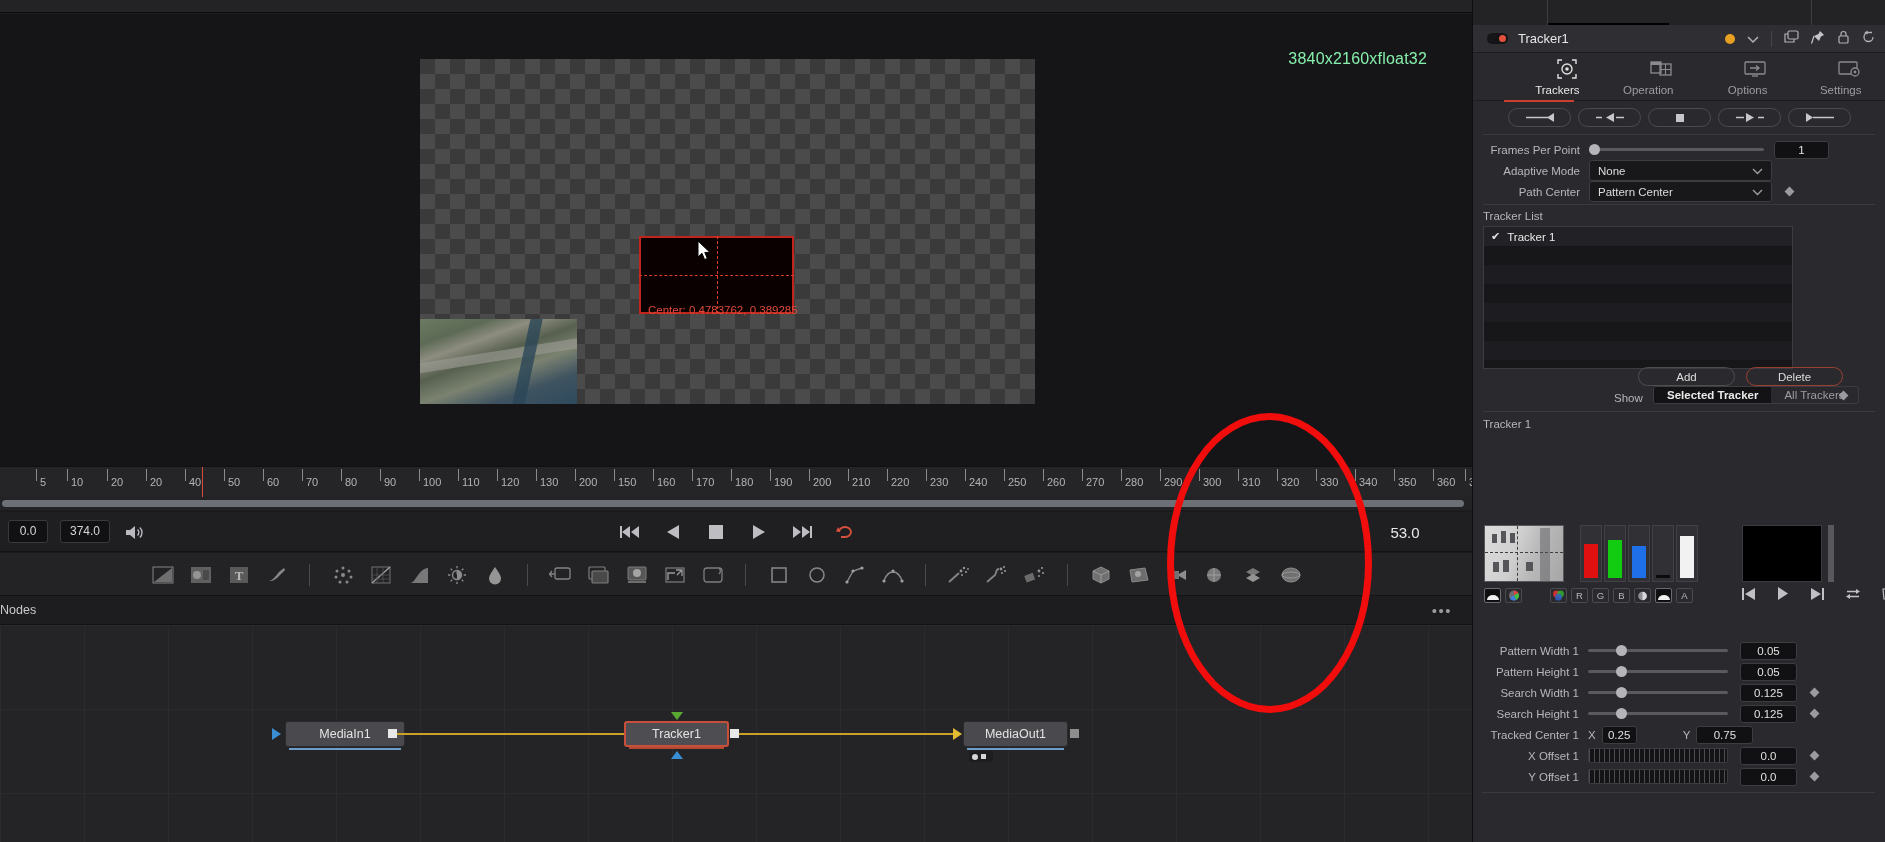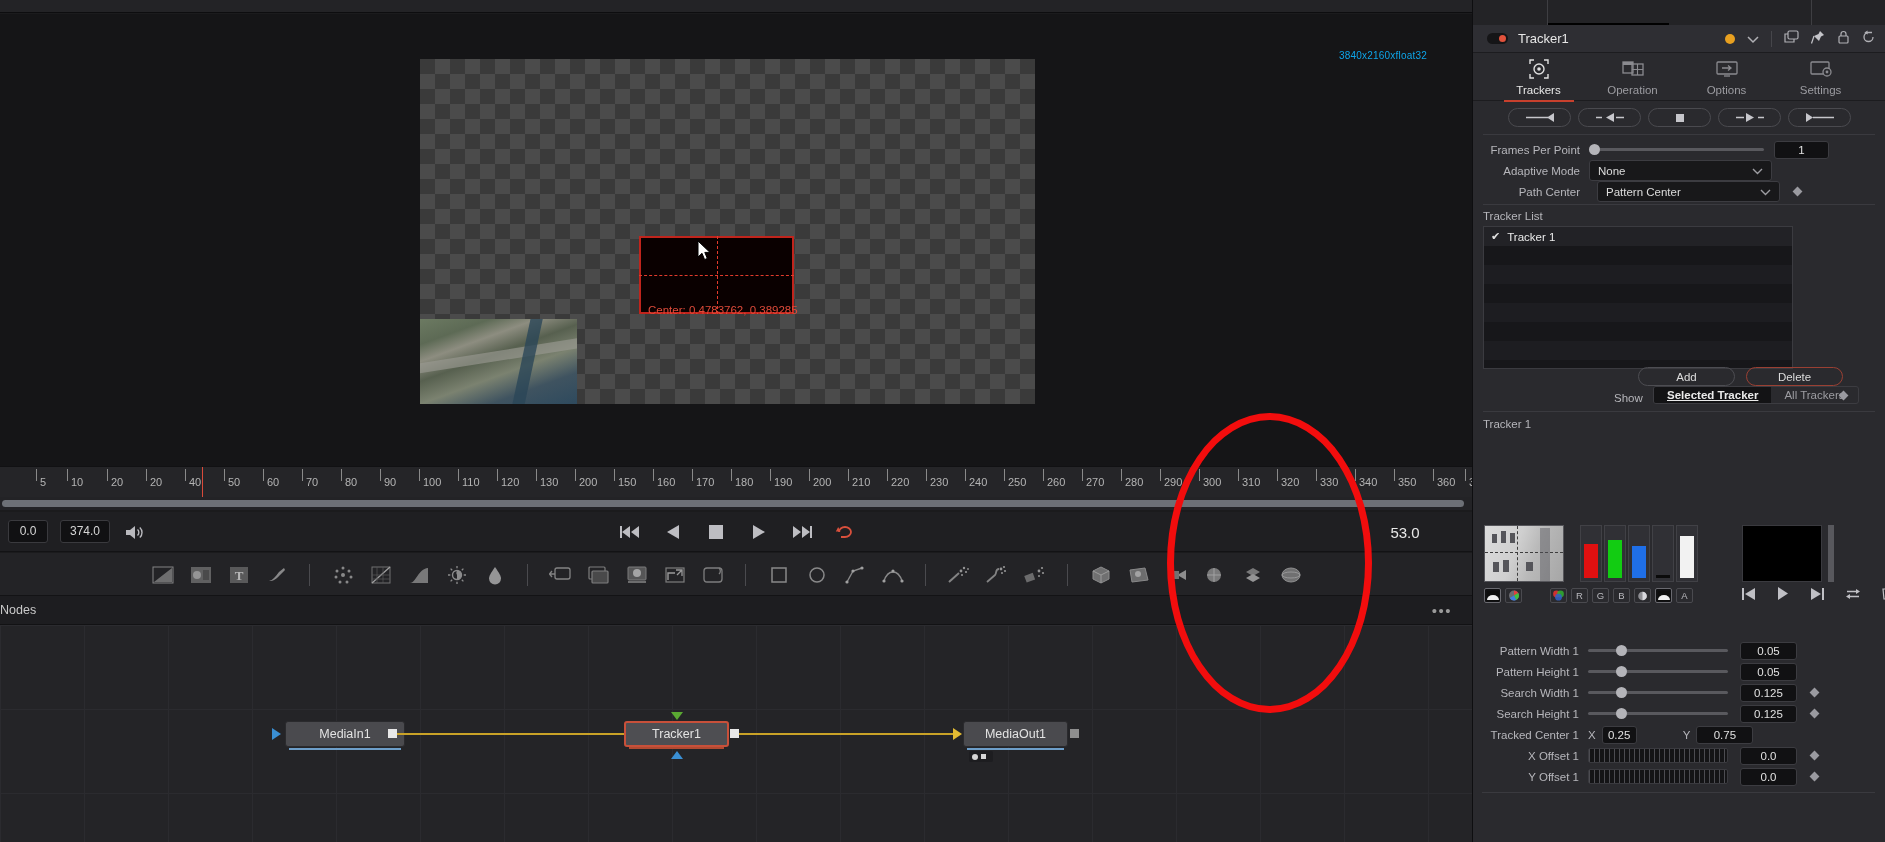--- a/index.html
+++ b/index.html
@@ -29,7 +29,7 @@
   }
   .res-label {
     position: absolute; right: 45px; top: 36px;
-    font-size: 10px; color: #0ea5e9; letter-spacing: .2px;
+    font-size: 16px; color: #86efac; letter-spacing: .2px;
   }
   
   .canvas-img {

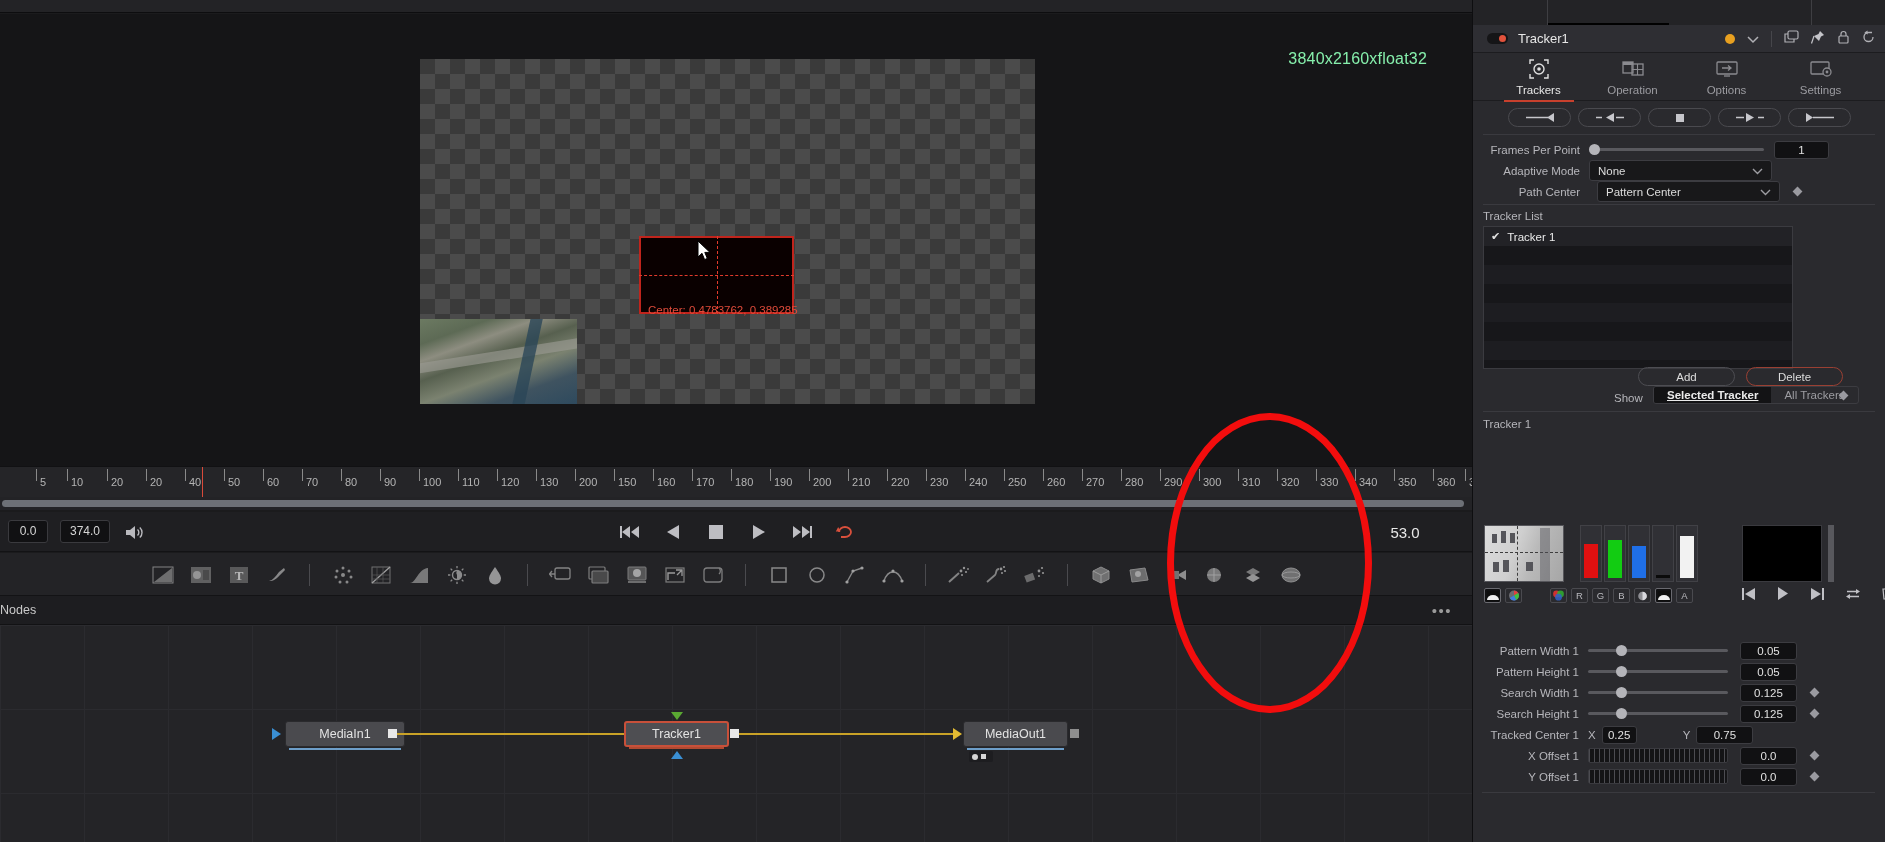--- a/index.html
+++ b/index.html
@@ -220,7 +220,7 @@
     display: flex; align-items: flex-start; justify-content: center; gap: 12px;
     border-bottom: 1px solid #1c1c1f; padding-top: 4px;
   }
-  .subtab { width: 82px; display: flex; flex-direction: column; align-items: center; gap: 3px; position: relative; padding-bottom: 6px; }
+  .subtab { width: 82px; display: flex; flex-direction: column; align-items: flex-end; gap: 3px; position: relative; padding-bottom: 6px; }
   .subtab .lbl { font-size: 11.5px; color: #9c9ca1; }
   .subtab.active .lbl { color: #e8e8e8; }
   .subtab.active::after {

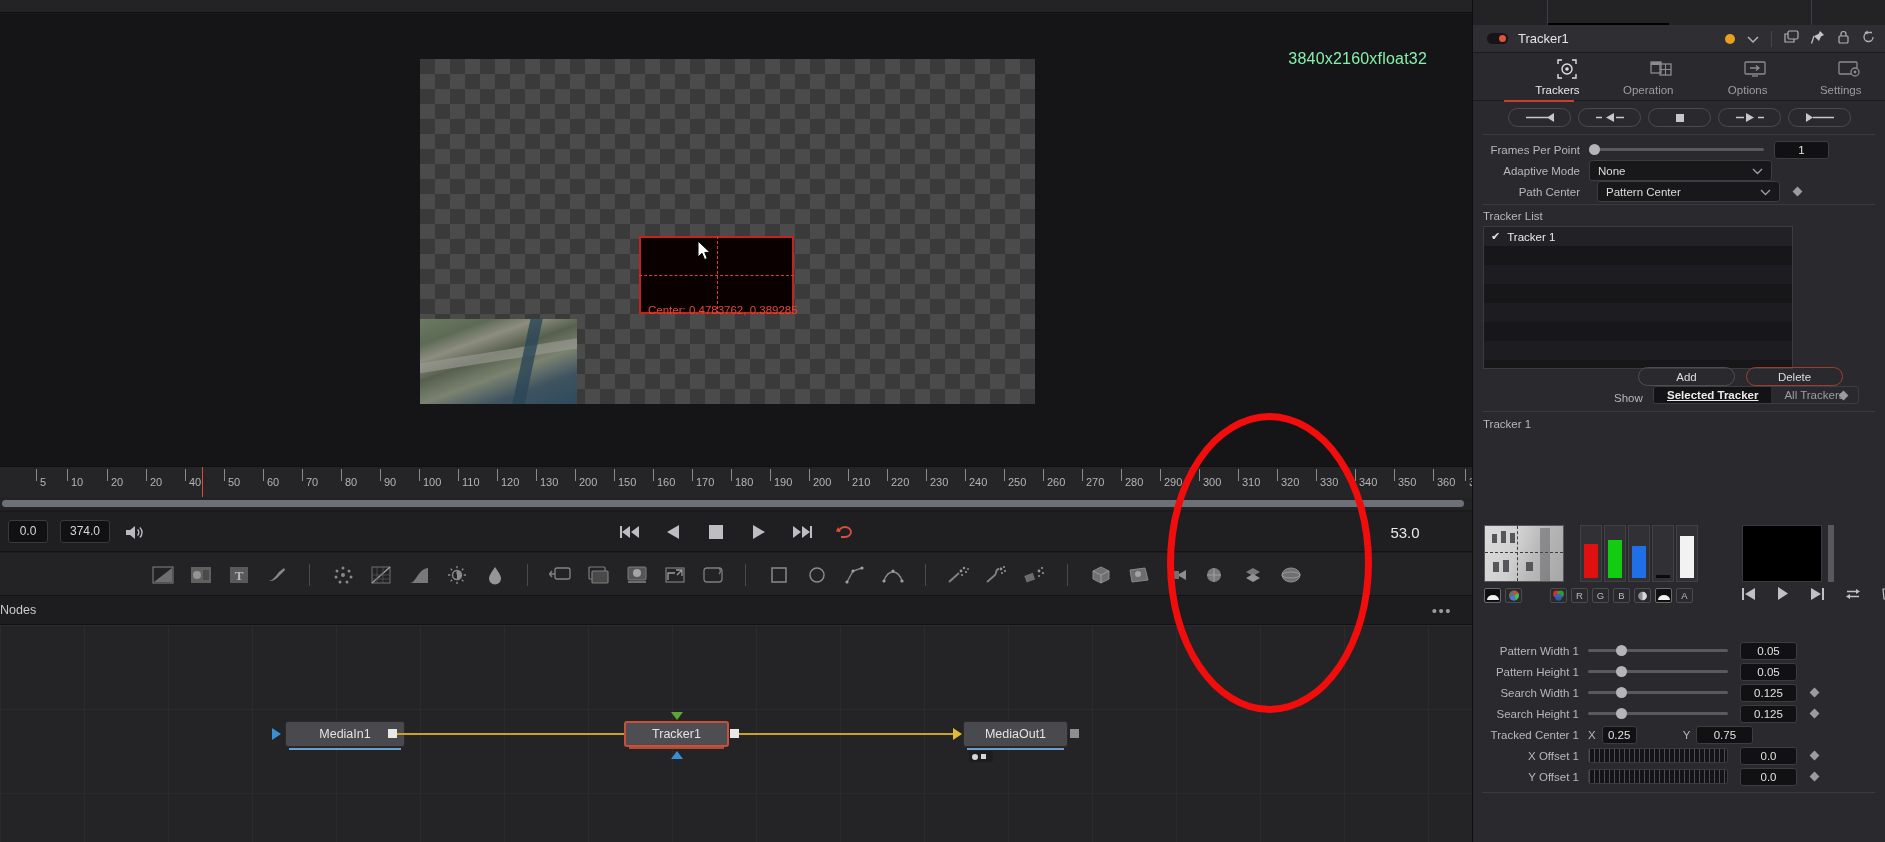--- a/index.html
+++ b/index.html
@@ -924,7 +924,7 @@
 
     <div class="prow" style="top:181px;">
       <div class="plabel">Path Center</div>
-      <div class="sel-box" style="width:183px;margin-left:8px;">
+      <div class="sel-box" style="width:183px;">
         <span>Pattern Center</span>
         <span class="chev">
           <svg width="11" height="7" viewBox="0 0 11 7">

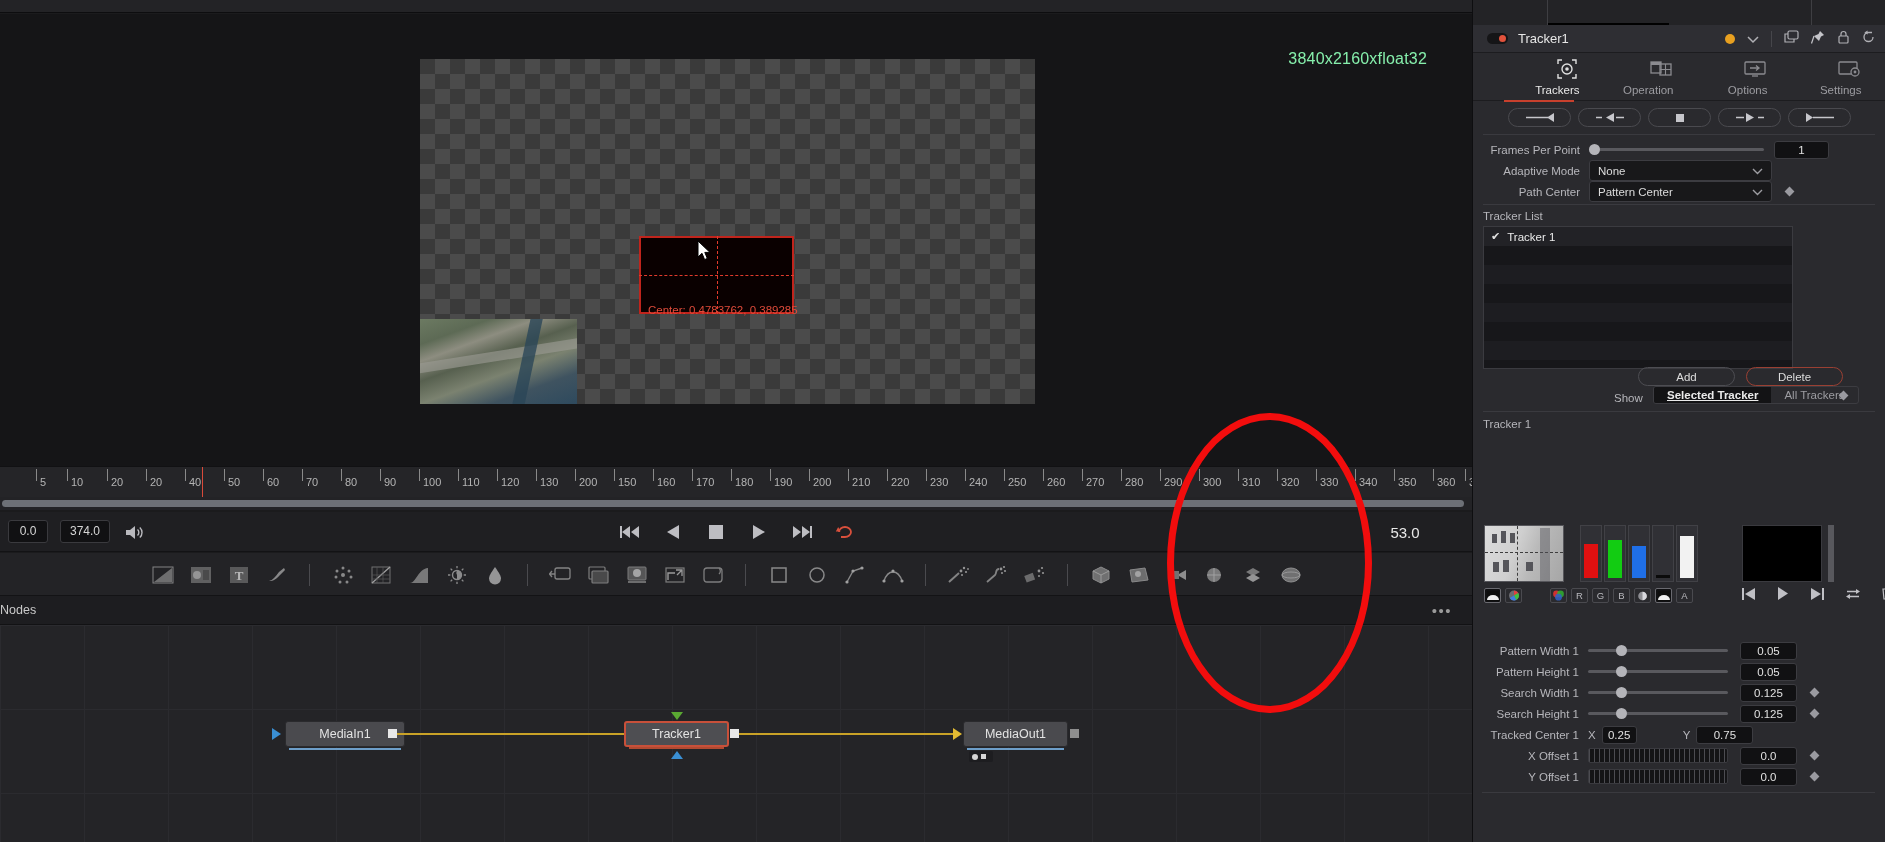--- a/index.html
+++ b/index.html
@@ -270,7 +270,7 @@
 
   .segbtn-group { position: absolute; display: flex; border: 1px solid #3c3c41; border-radius: 3px; overflow: hidden; }
   .segbtn { padding: 2px 13px; font-size: 11.5px; color: #9d9da2; }
-  .segbtn.active { background: #131315; color: #eaeaea; font-weight: bold; text-decoration: underline; }
+  .segbtn.active { background: #131315; color: #eaeaea; font-weight: bold; }
 
   .preview-thumb {
     position: absolute; left: 1484px; top: 525px; width: 80px; height: 57px;

